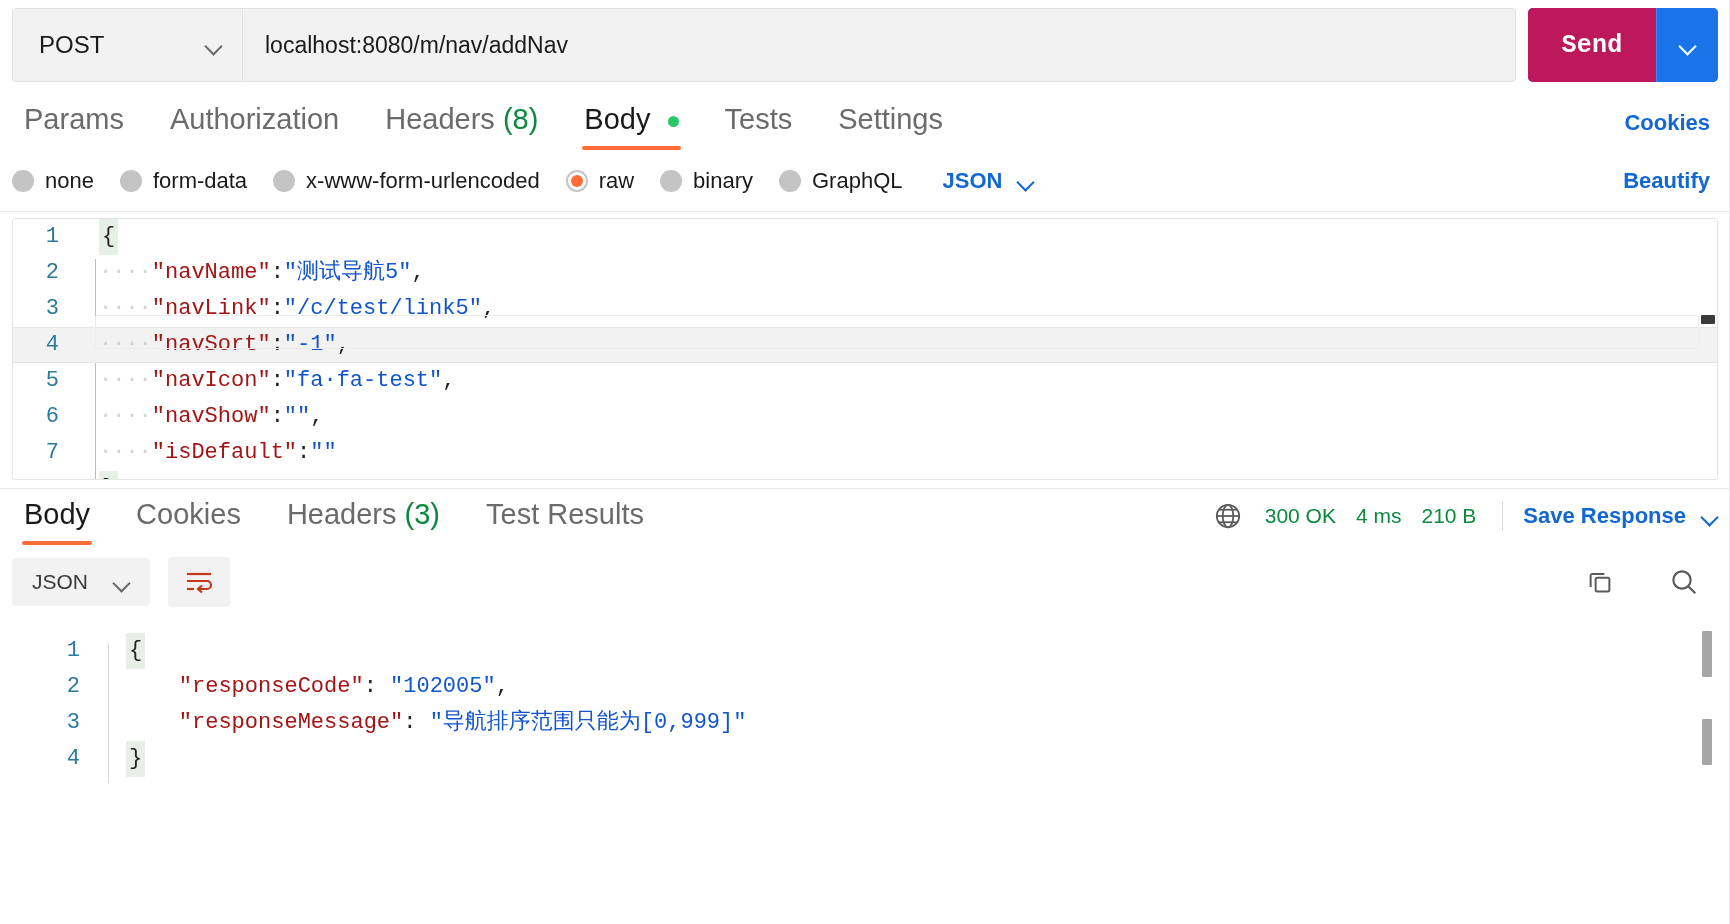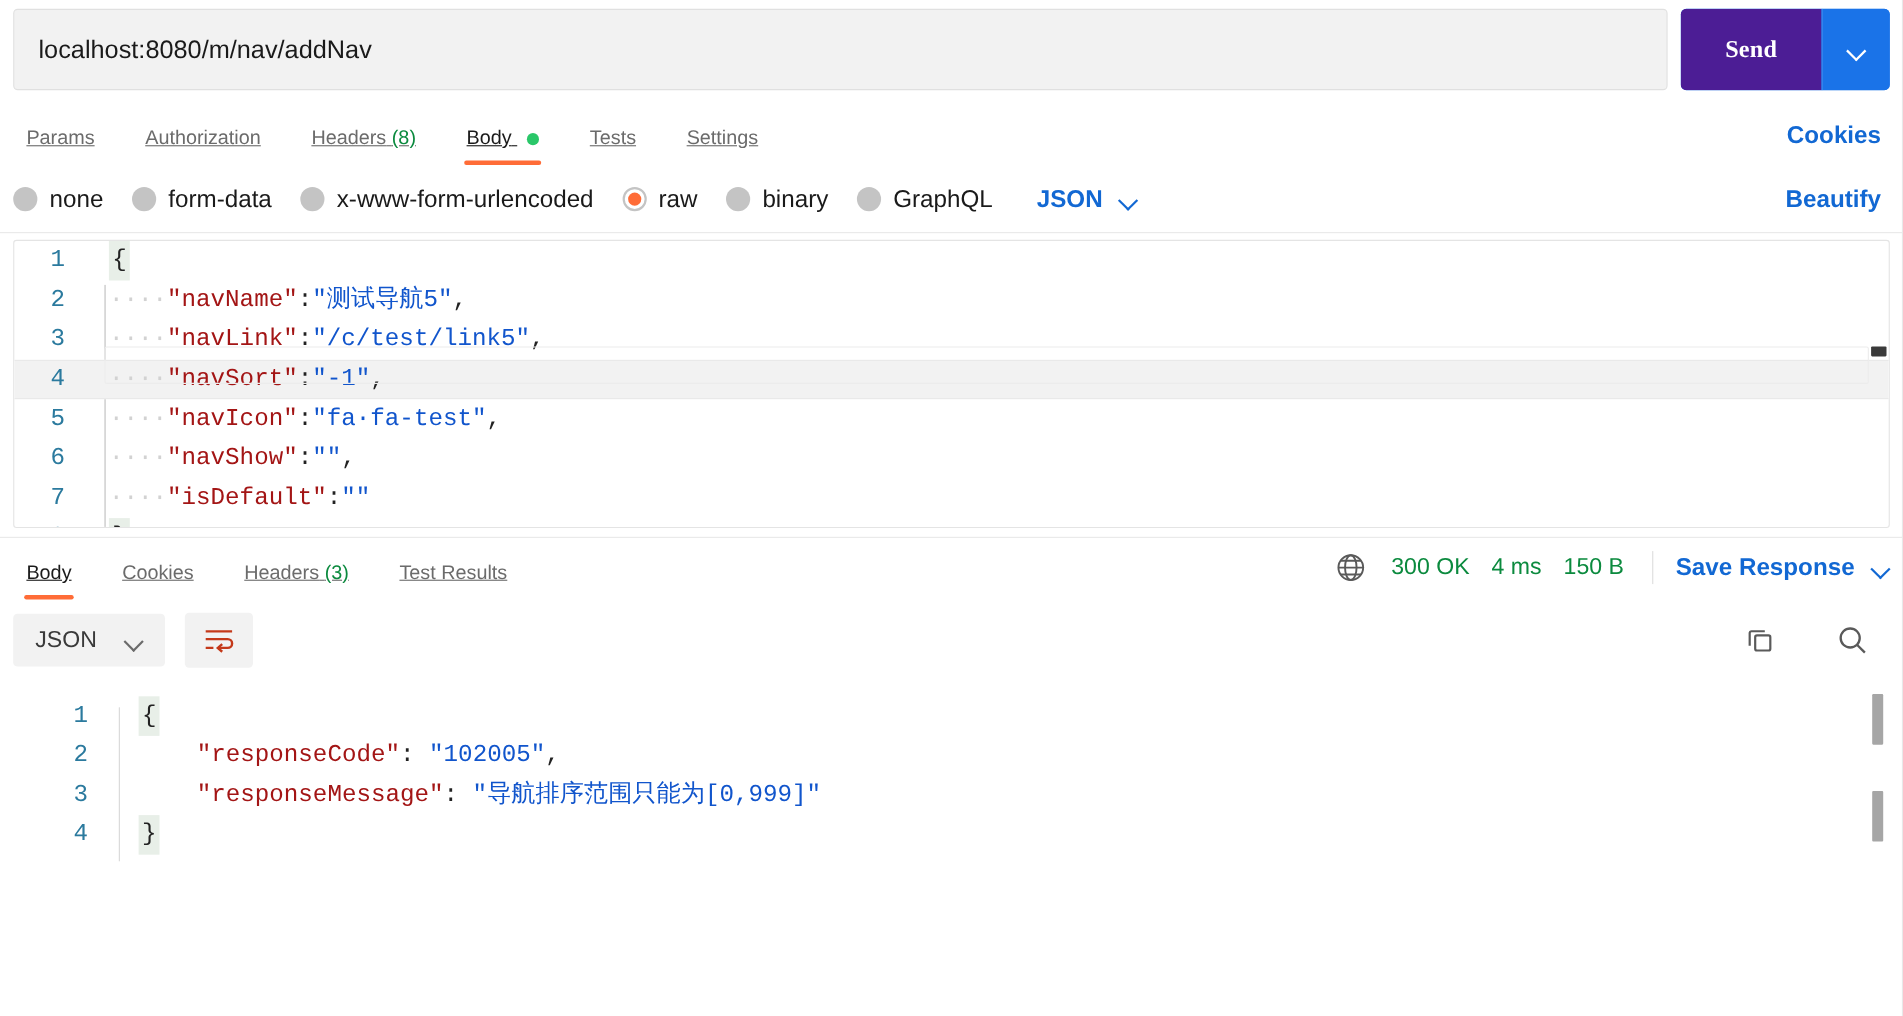--- a/index.html
+++ b/index.html
@@ -209,6 +209,10 @@
 
   <div class="urlbar">
     <div class="method-url">
+      <div class="method-box">
+        <span class="method-label">POST</span>
+        <span class="chev gray"></span>
+      </div>
       <input class="url-input" type="text" value="localhost:8080/m/nav/addNav" style="">
     </div>
     <div class="send-group">

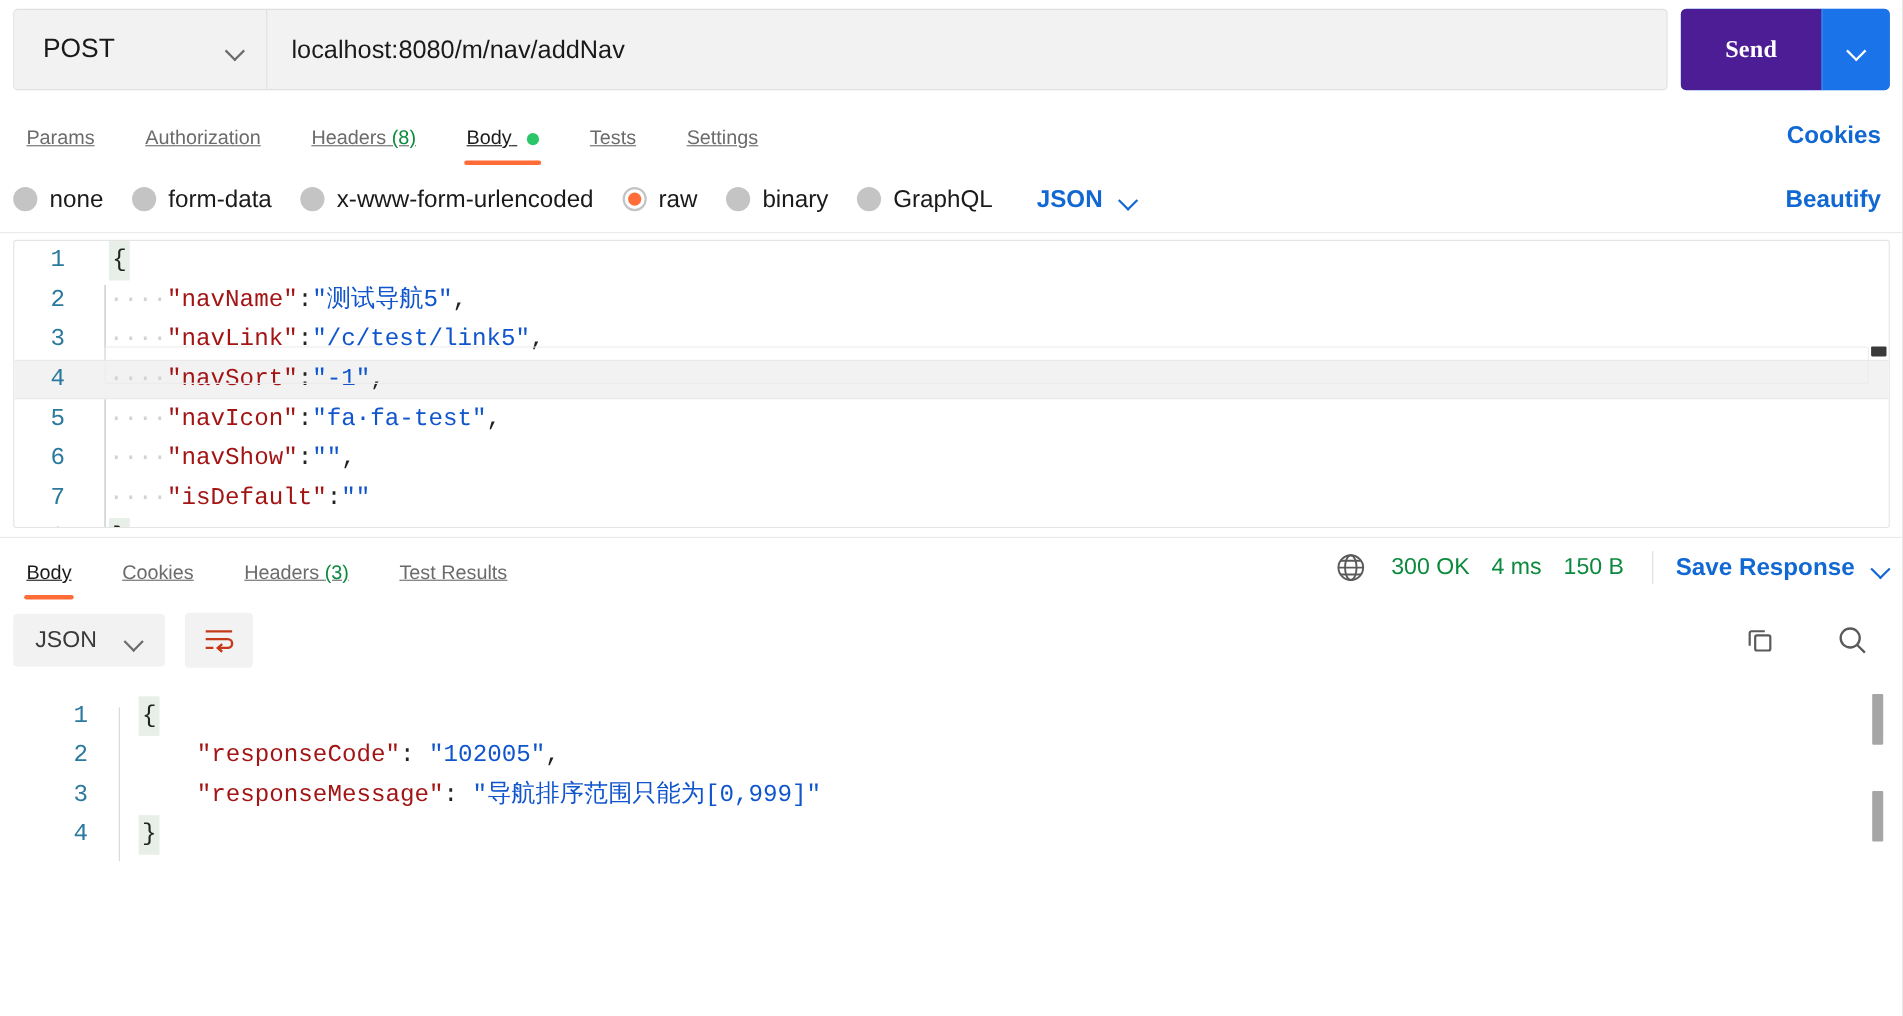--- a/index.html
+++ b/index.html
@@ -58,9 +58,9 @@
     width: 190px;
   }
   .send-btn {
-    flex: 1 1 auto; border: 0; background: #4c1d95;
-    color: #fff; font-size: 22px; font-weight: bold;
-    font-family: Liberation Serif, serif;
+    flex: 1 1 auto; border: 0; background: #be185d;
+    color: #fff; font-size: 25px; font-weight: bold;
+    font-family: Liberation Mono, monospace;
     cursor: pointer; letter-spacing: .2px;
   }
   .send-caret {

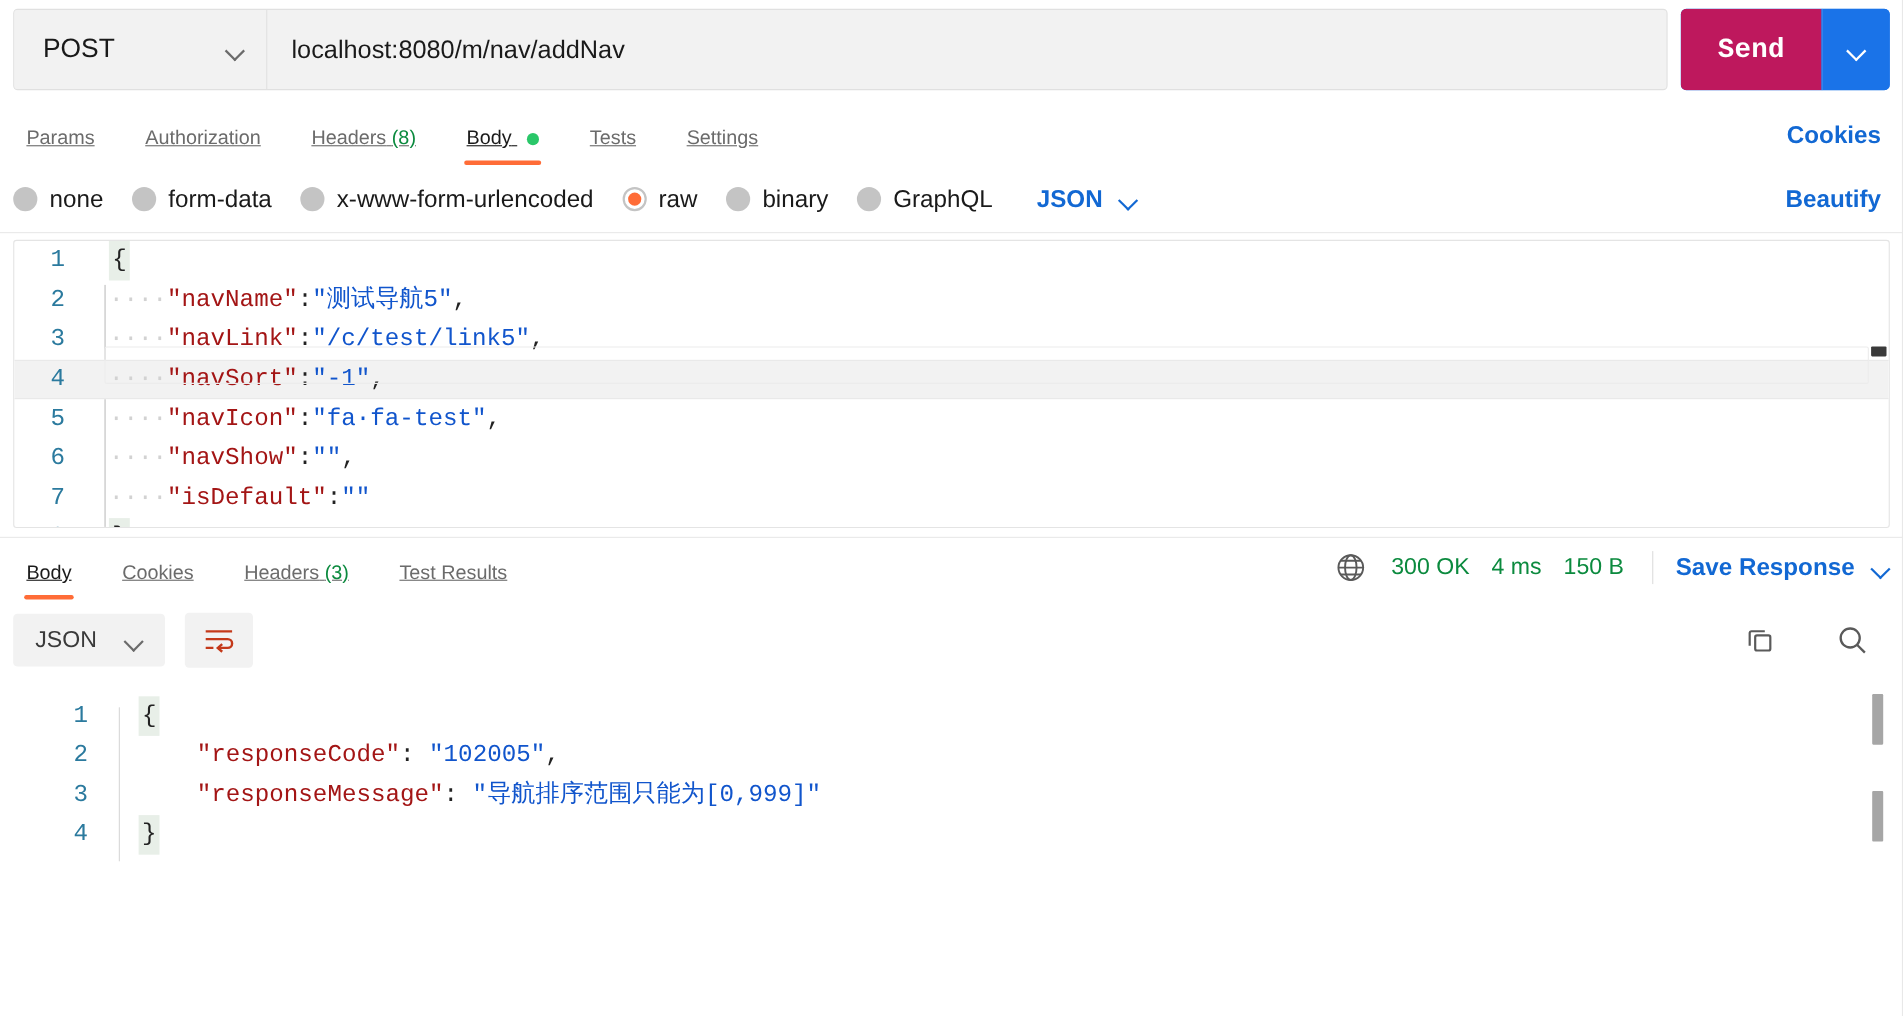--- a/index.html
+++ b/index.html
@@ -75,10 +75,9 @@
     padding: 0 12px; height: 58px;
   }
   .tab {
-    font-size: 18px; color: #6b6b6b; padding: 0 12px 14px 12px;
+    font-size: 29px; color: #6b6b6b; padding: 0 12px 14px 12px;
     margin-right: 22px; cursor: pointer; position: relative;
     white-space: nowrap;
-    text-decoration: underline;
   }
   .tab.active { color: #1a1a1a; text-align: center; }
   .tab.active::after {

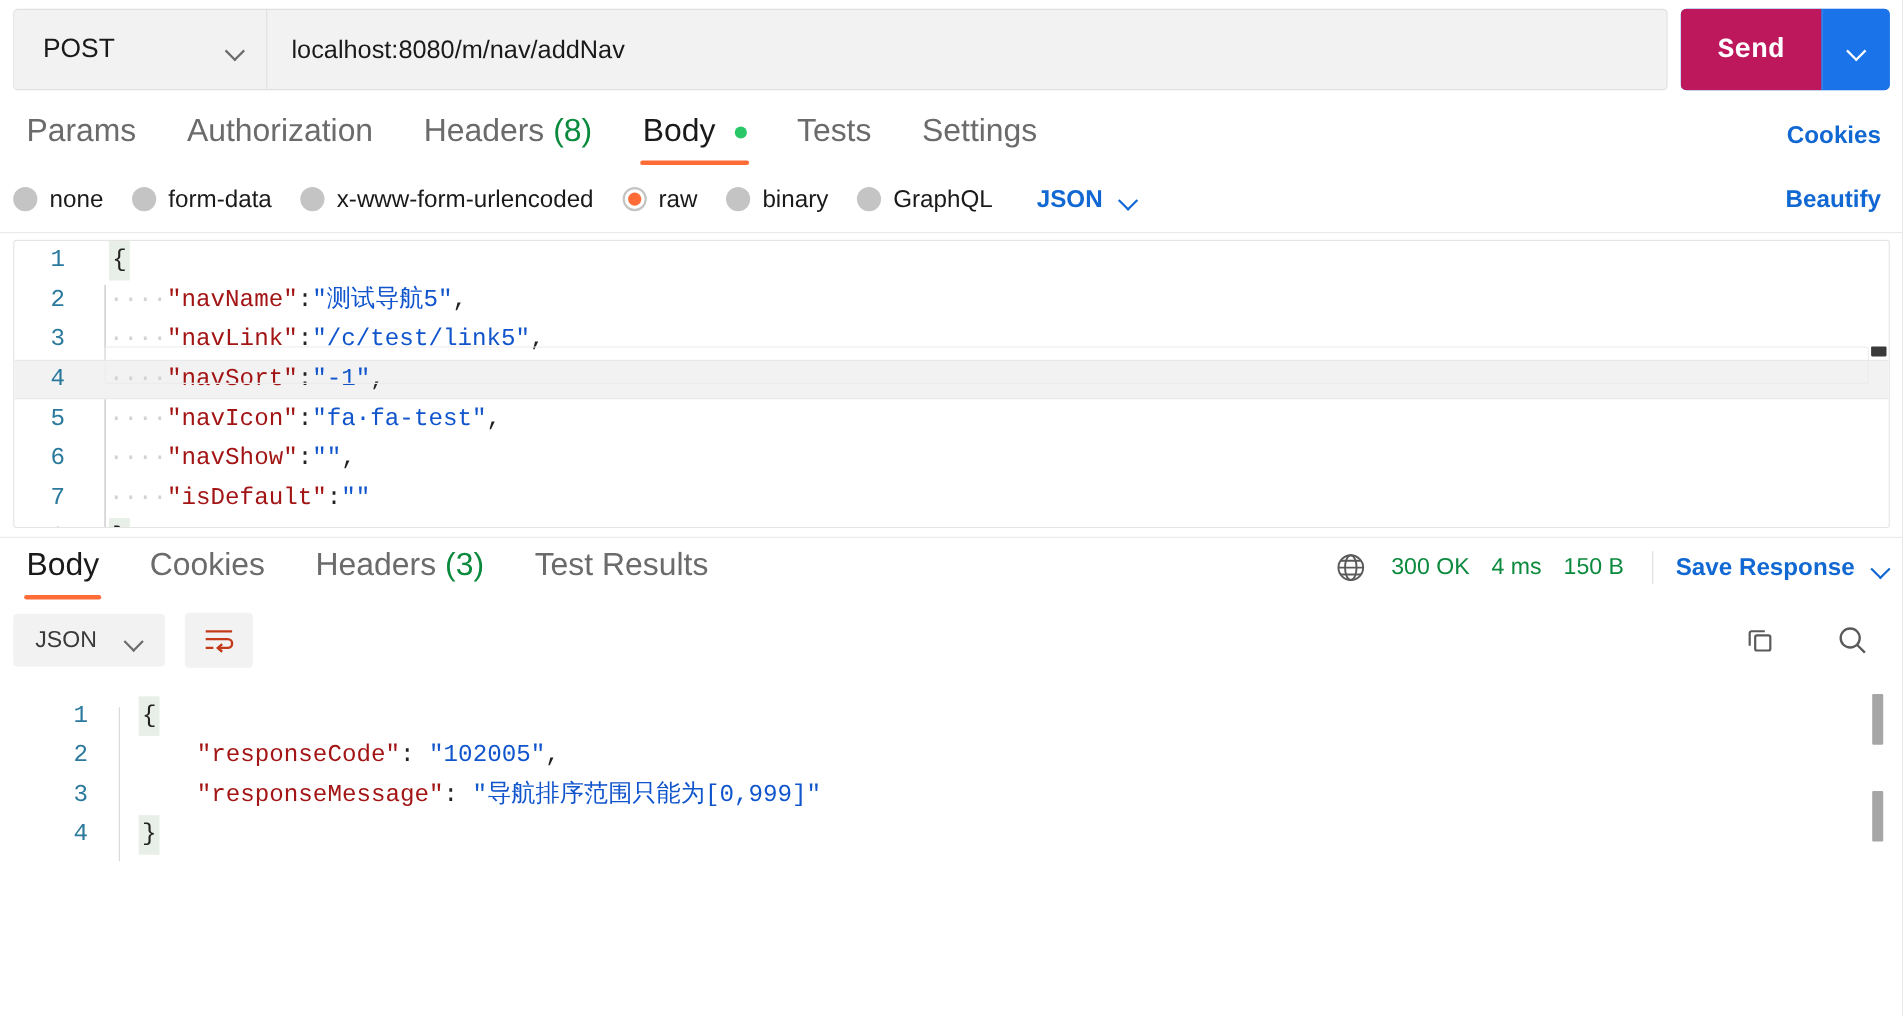--- a/index.html
+++ b/index.html
@@ -351,7 +351,7 @@
       </svg>
       <span class="meta-val">300 OK</span>
       <span class="meta-val">4 ms</span>
-      <span class="meta-val">150 B</span>
+      <span class="meta-val">210 B</span>
       <span class="vsep"></span>
       <span class="link-blue">Save Response</span>
       <span class="chev blue" style="margin-left:16px"></span>

